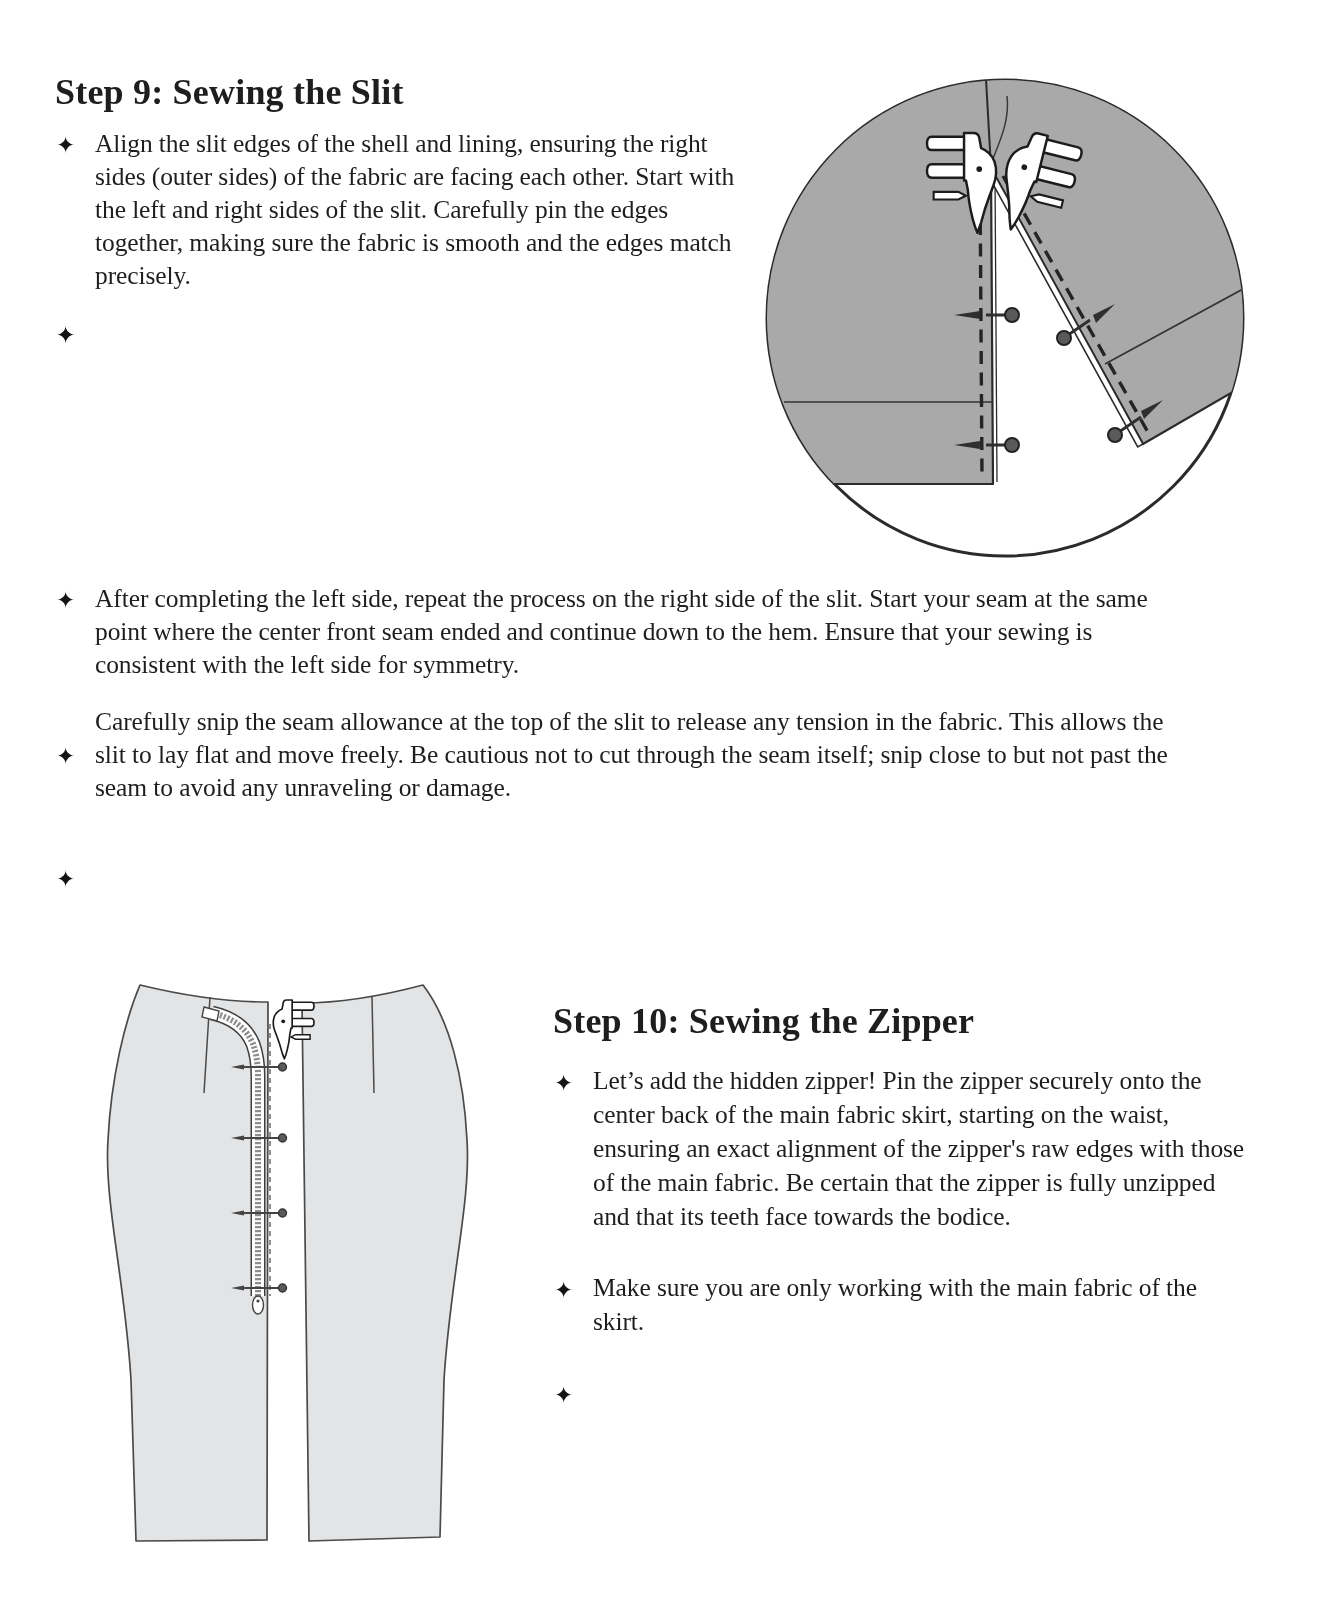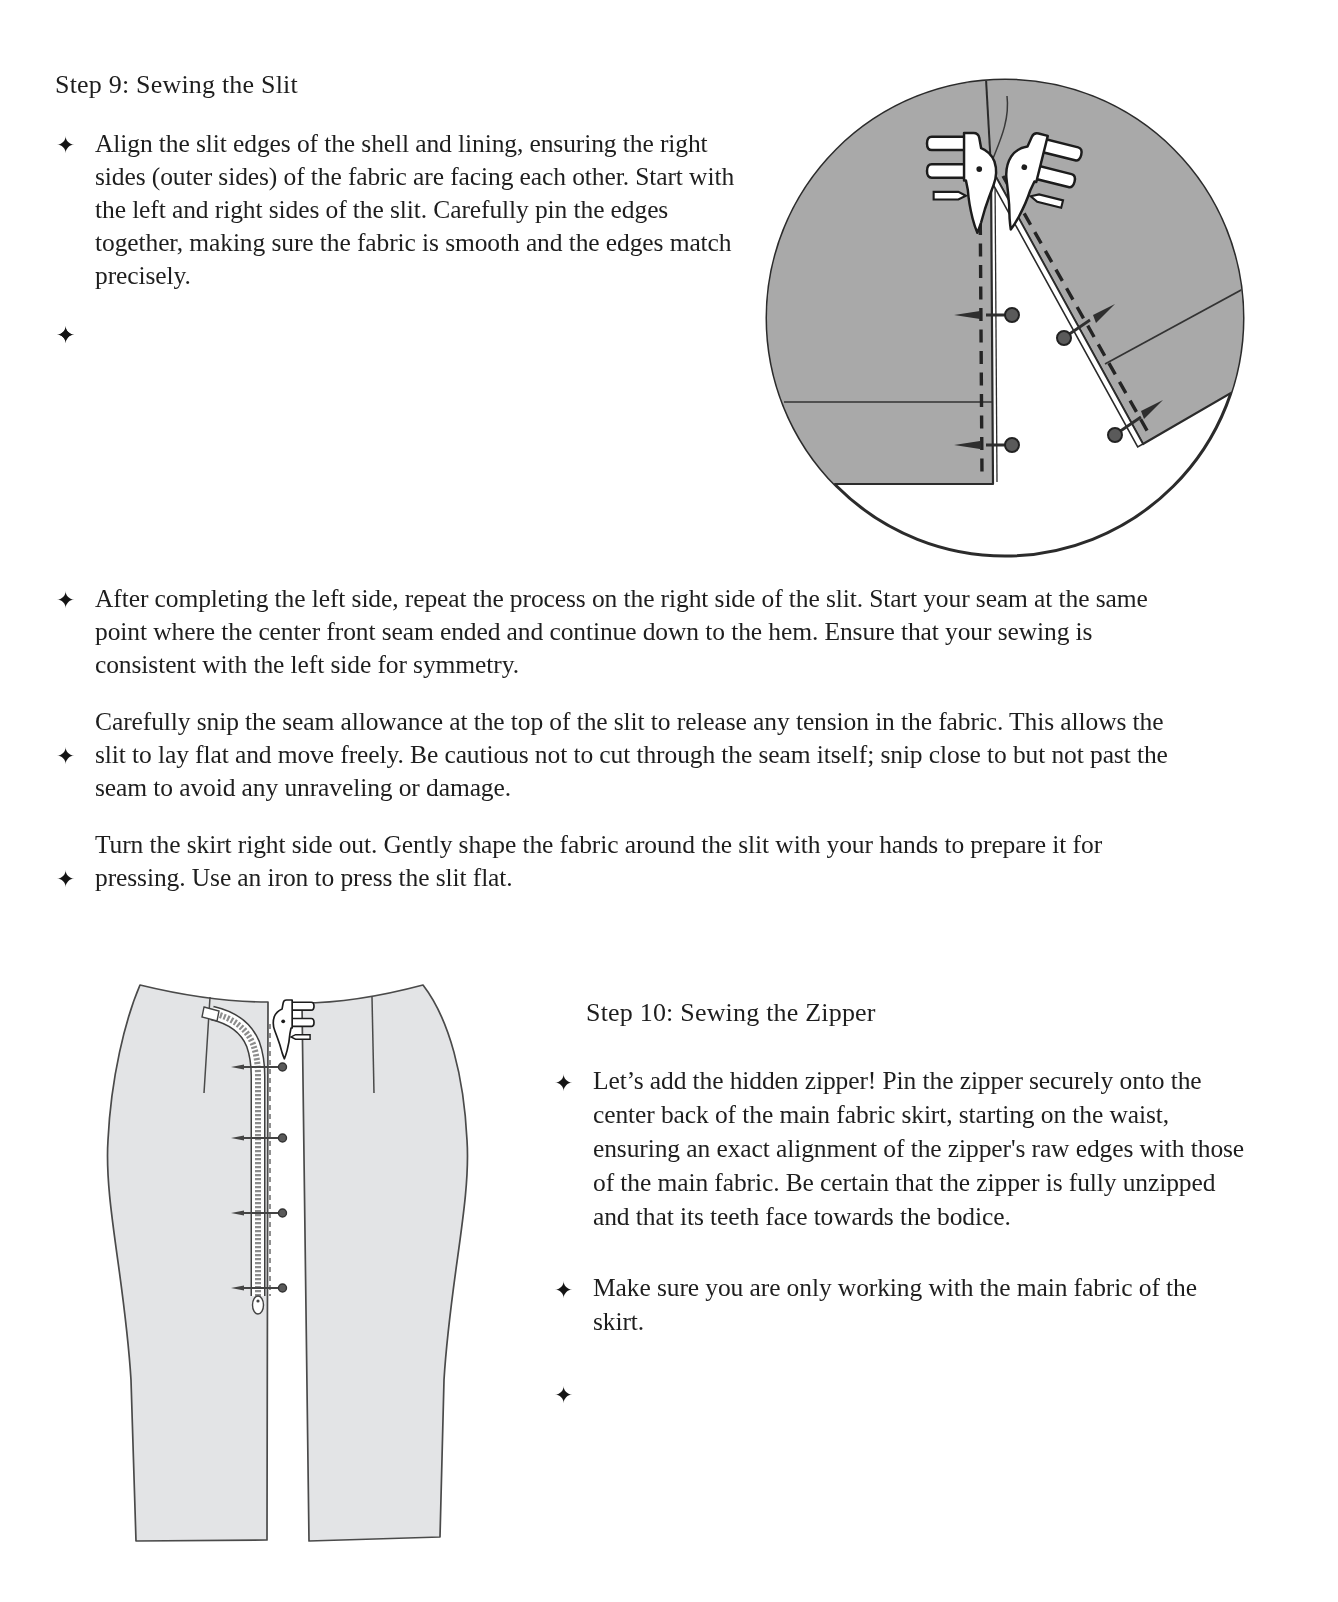--- a/index.html
+++ b/index.html
@@ -8,7 +8,7 @@
     font-family:"Liberation Serif",serif;color:#1e1e1e;overflow:hidden;
   }
   .sec-title{
-    position:absolute;font-size:26px;line-height:36px;font-weight:400;
+    position:absolute;font-size:36px;line-height:36px;font-weight:700;
     letter-spacing:.2px;white-space:nowrap;
   }
   ul.bullets{list-style:none;margin:0;padding:0;position:absolute;}

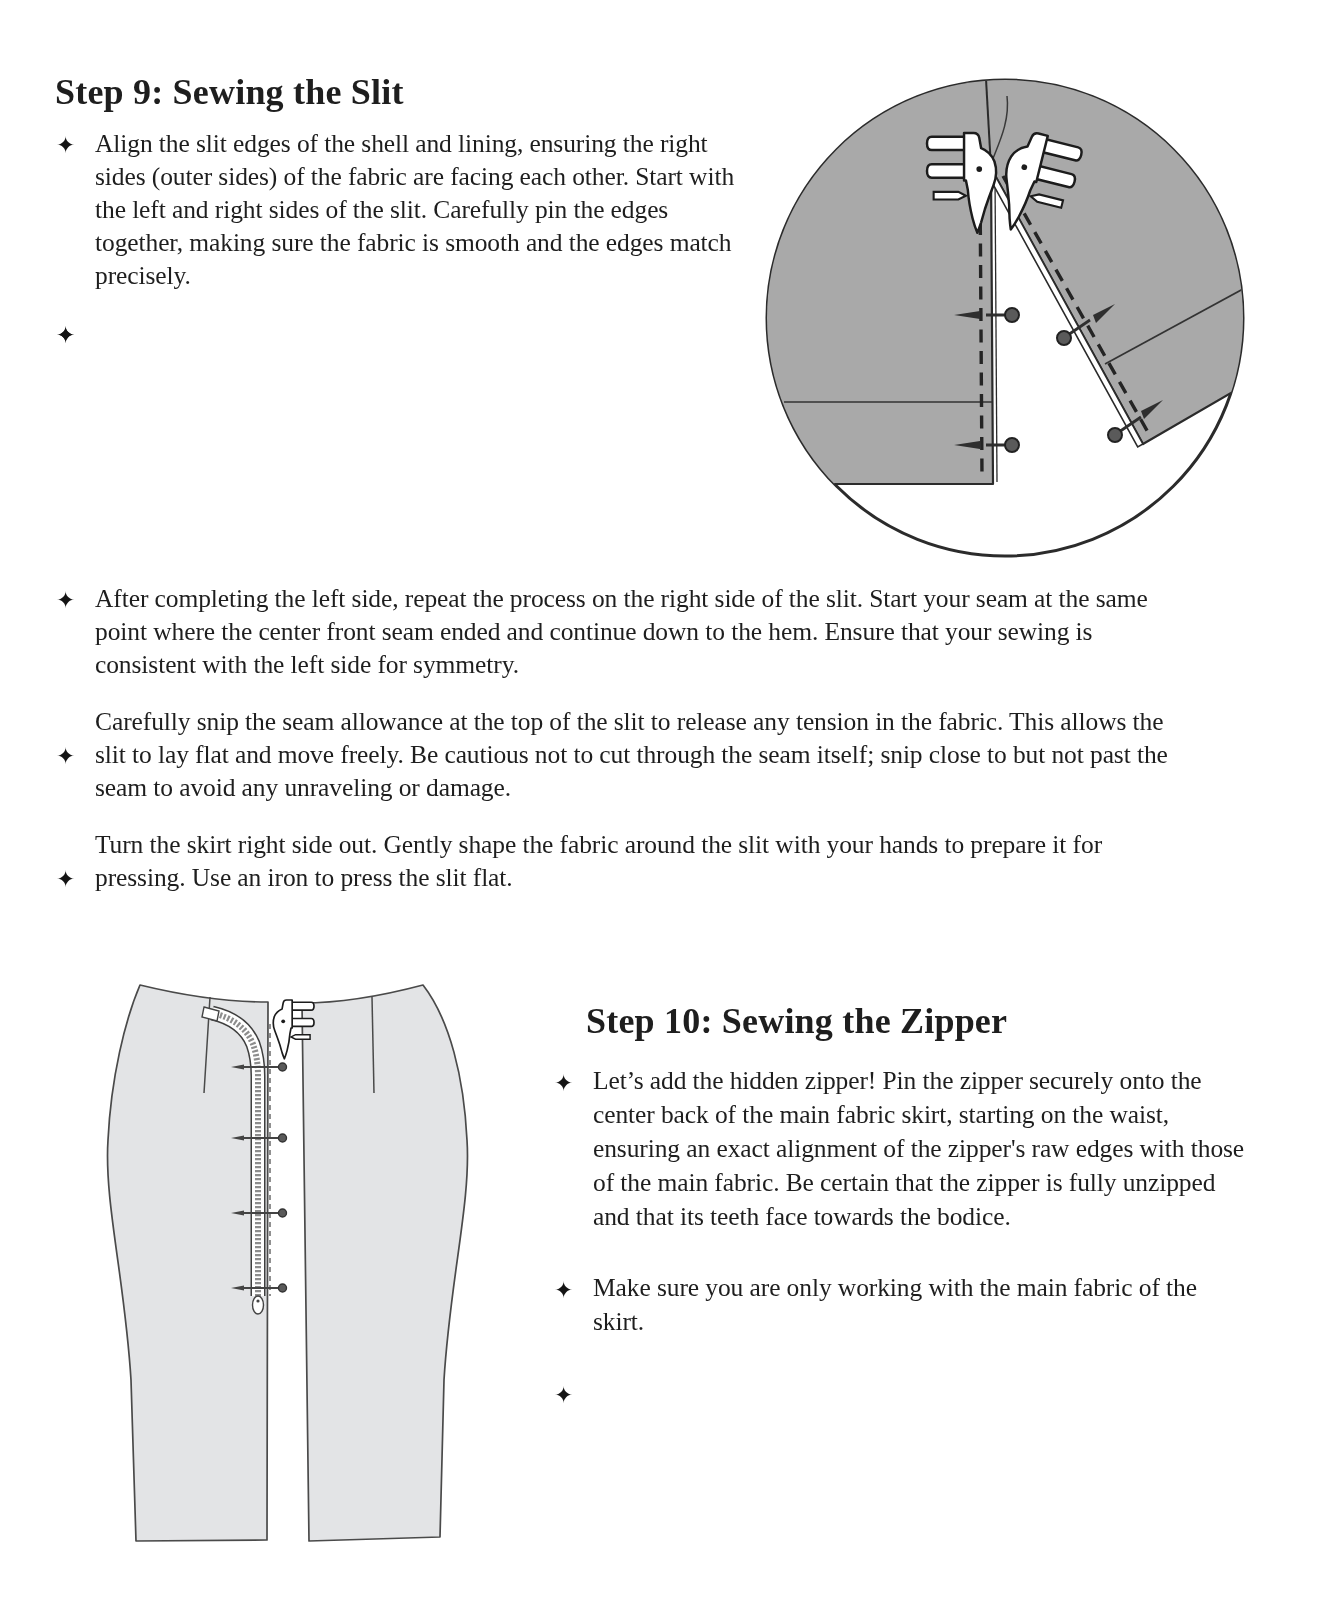--- a/index.html
+++ b/index.html
@@ -55,7 +55,6 @@
   </li>
   <li class="star-mid">
     <span class="star">✦</span>
-    <span>Turn the skirt right side out. Gently shape the fabric around the slit with your hands to prepare it for pressing. Use an iron to press the slit flat.</span>
   </li>
 </ul>
 

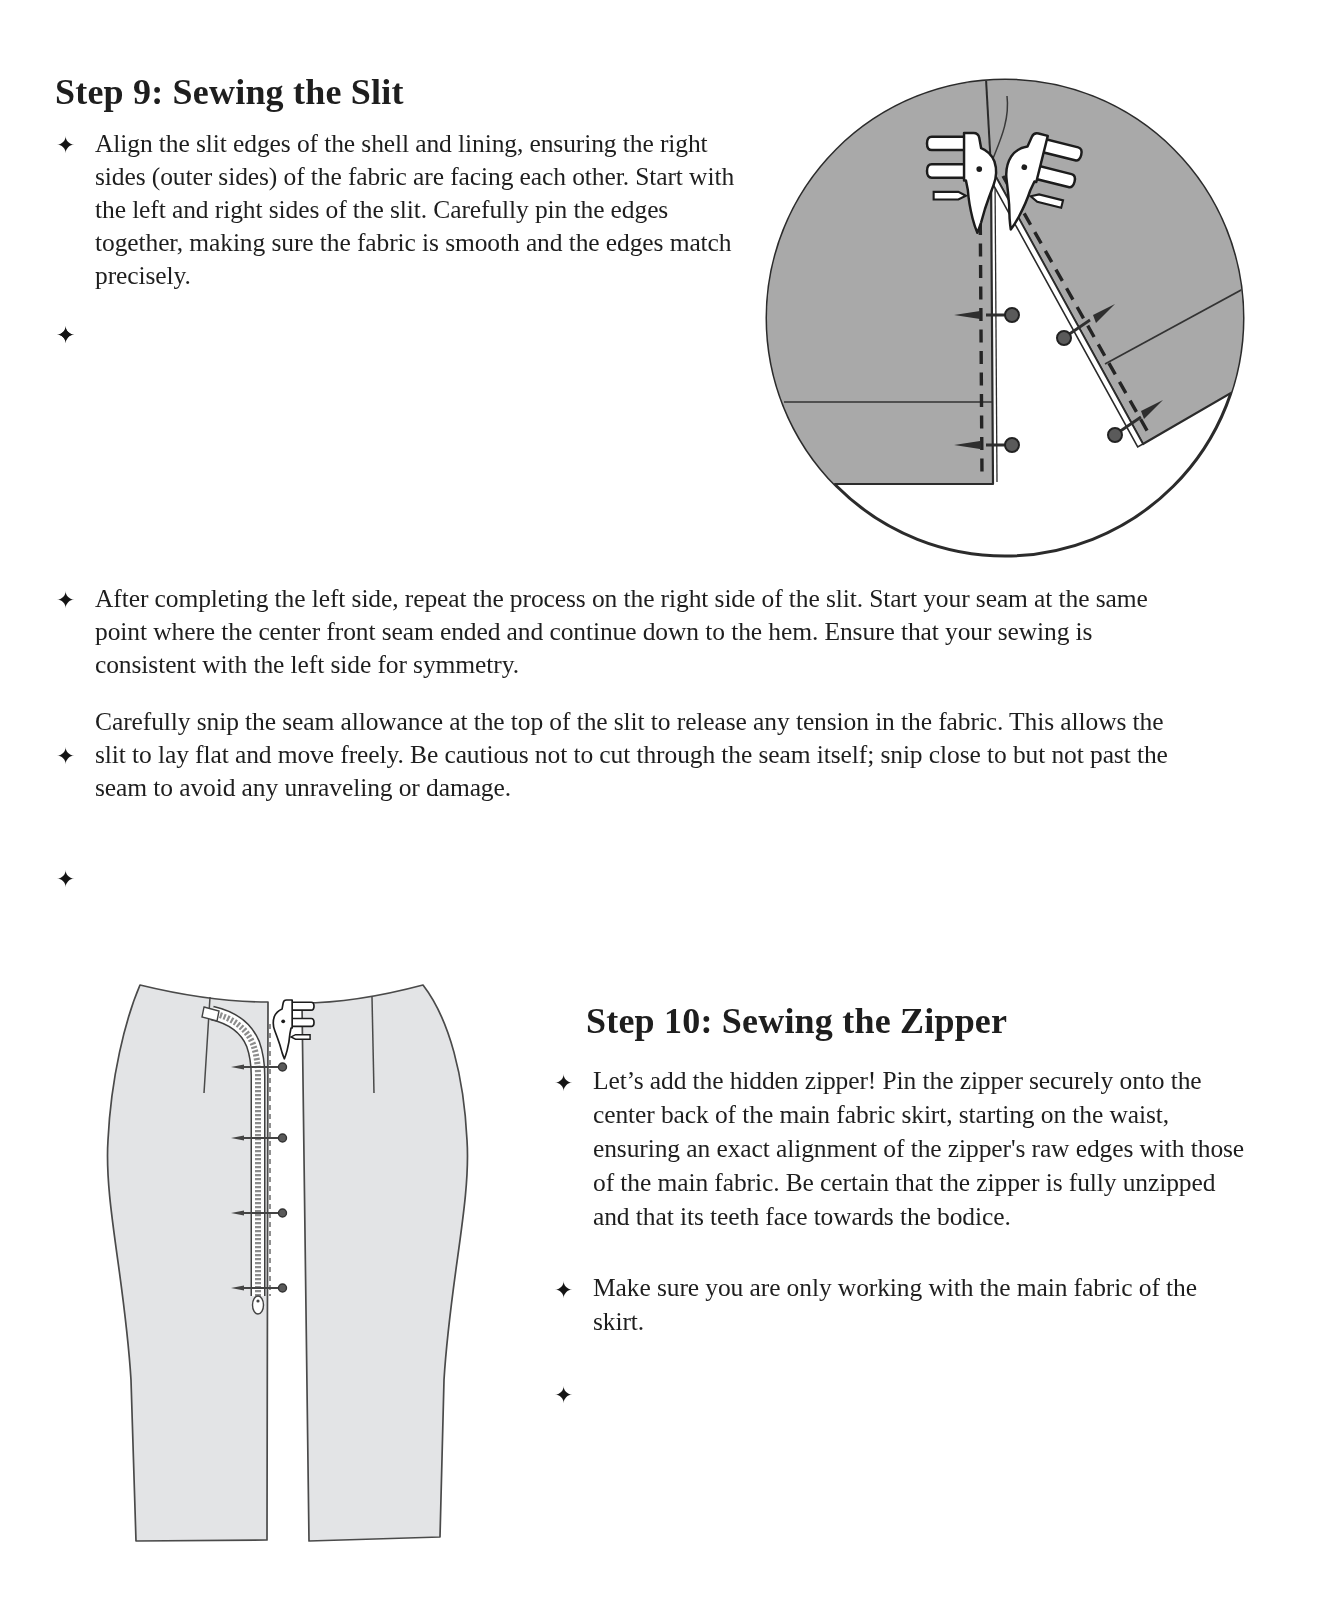--- a/index.html
+++ b/index.html
@@ -174,7 +174,7 @@
   <use href="#pfootS" transform="translate(209,20) scale(-0.56,0.56)"></use>
 </svg>
 
-<h2 class="sec-title" style="left:553px;top:973px;margin-left:33px;">Step 10: Sewing the Zipper</h2>
+<h2 class="sec-title" style="left:553px;top:973px;">Step 10: Sewing the Zipper</h2>
 
 <ul class="bullets" id="s10-list" style="left:553px;top:1064px;width:700px;">
   <li>

